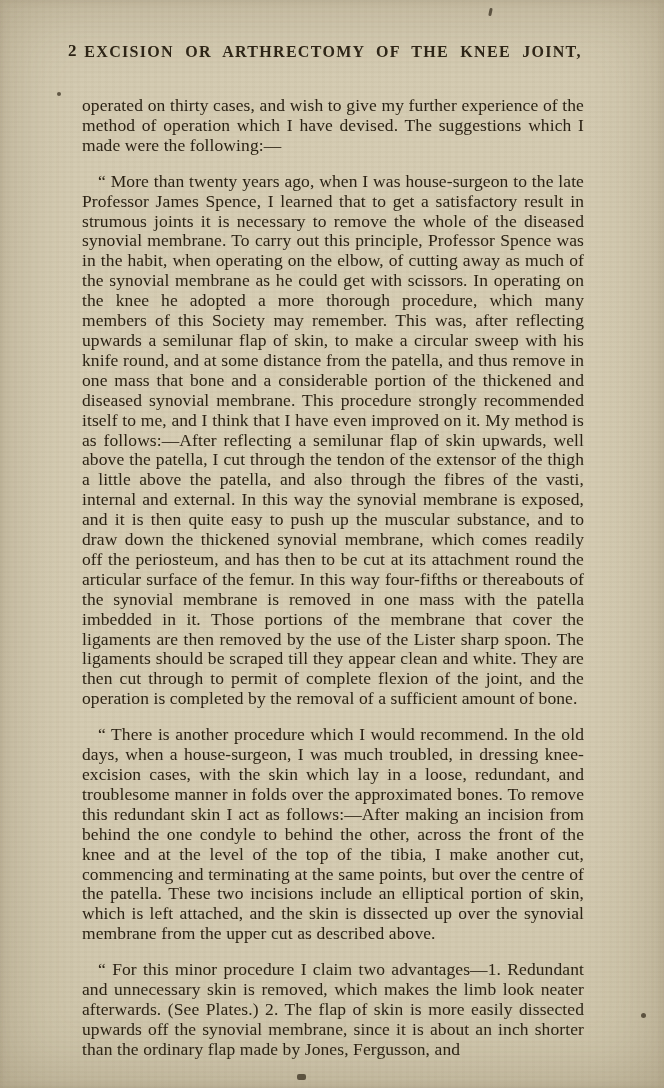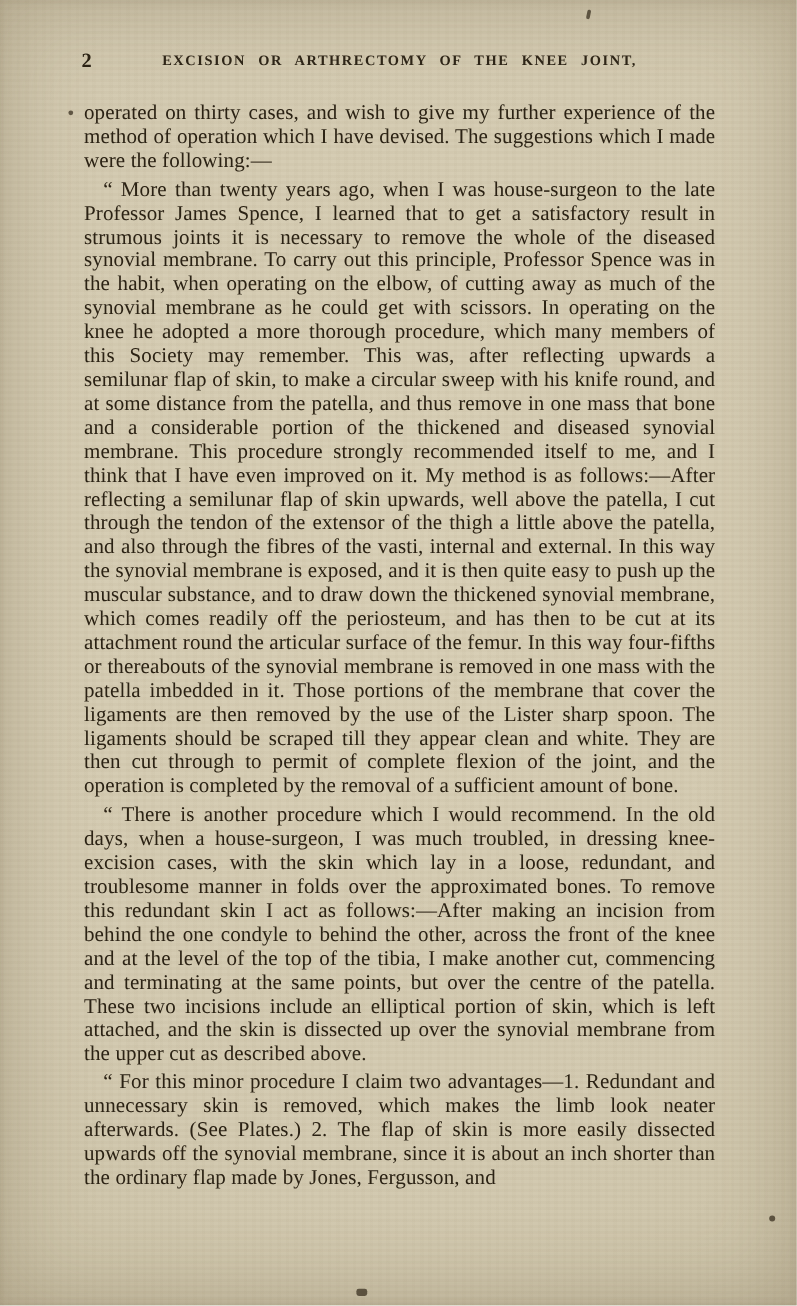--- a/index.html
+++ b/index.html
@@ -49,7 +49,7 @@
   .header-title {
     display: block;
     text-align: center;
-    font-size: 12px;
+    font-size: 16px;
     font-weight: 700;
     letter-spacing: 1.3px;
     word-spacing: 6px;

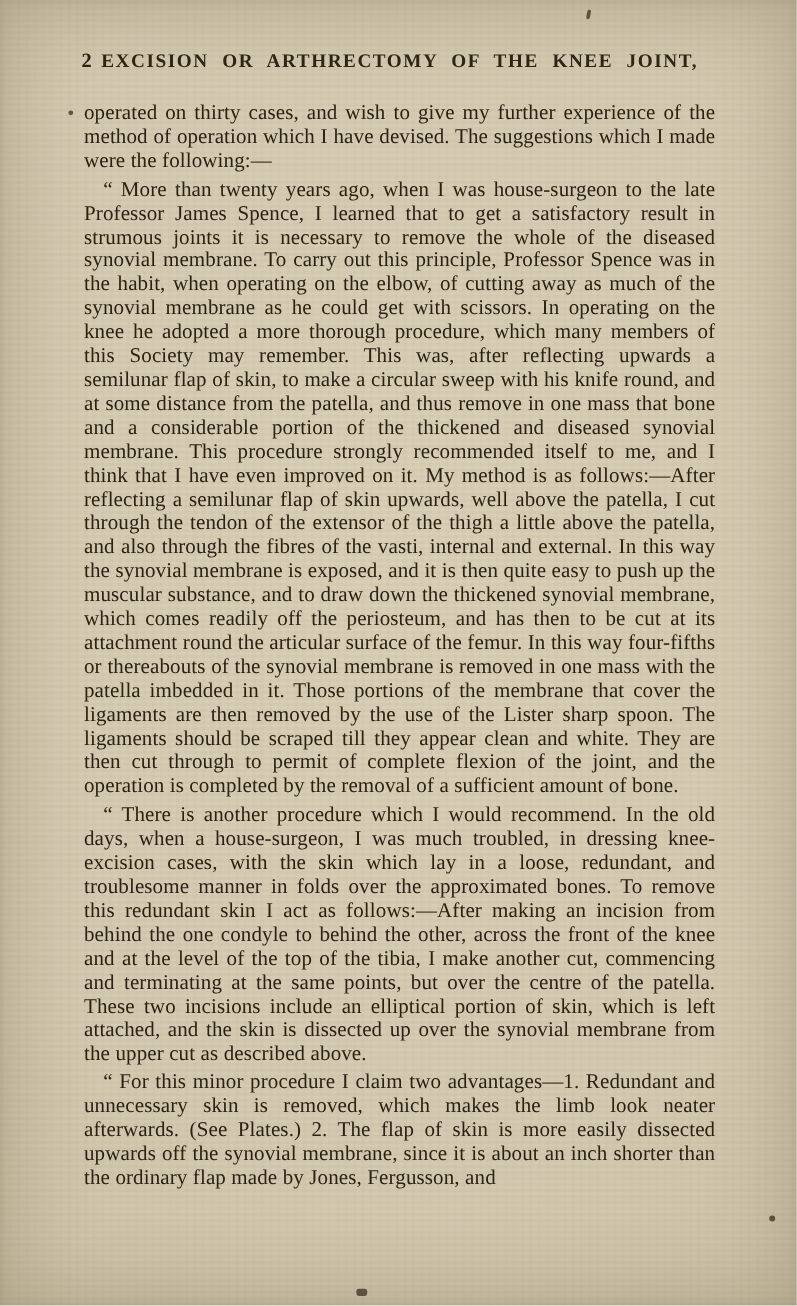--- a/index.html
+++ b/index.html
@@ -71,7 +71,7 @@
     color: #2b2214;
   }
   .body-text p {
-    margin: 4px;
+    margin: 16px;
   }
   .body-text p.indent {
     text-indent: 16px;

